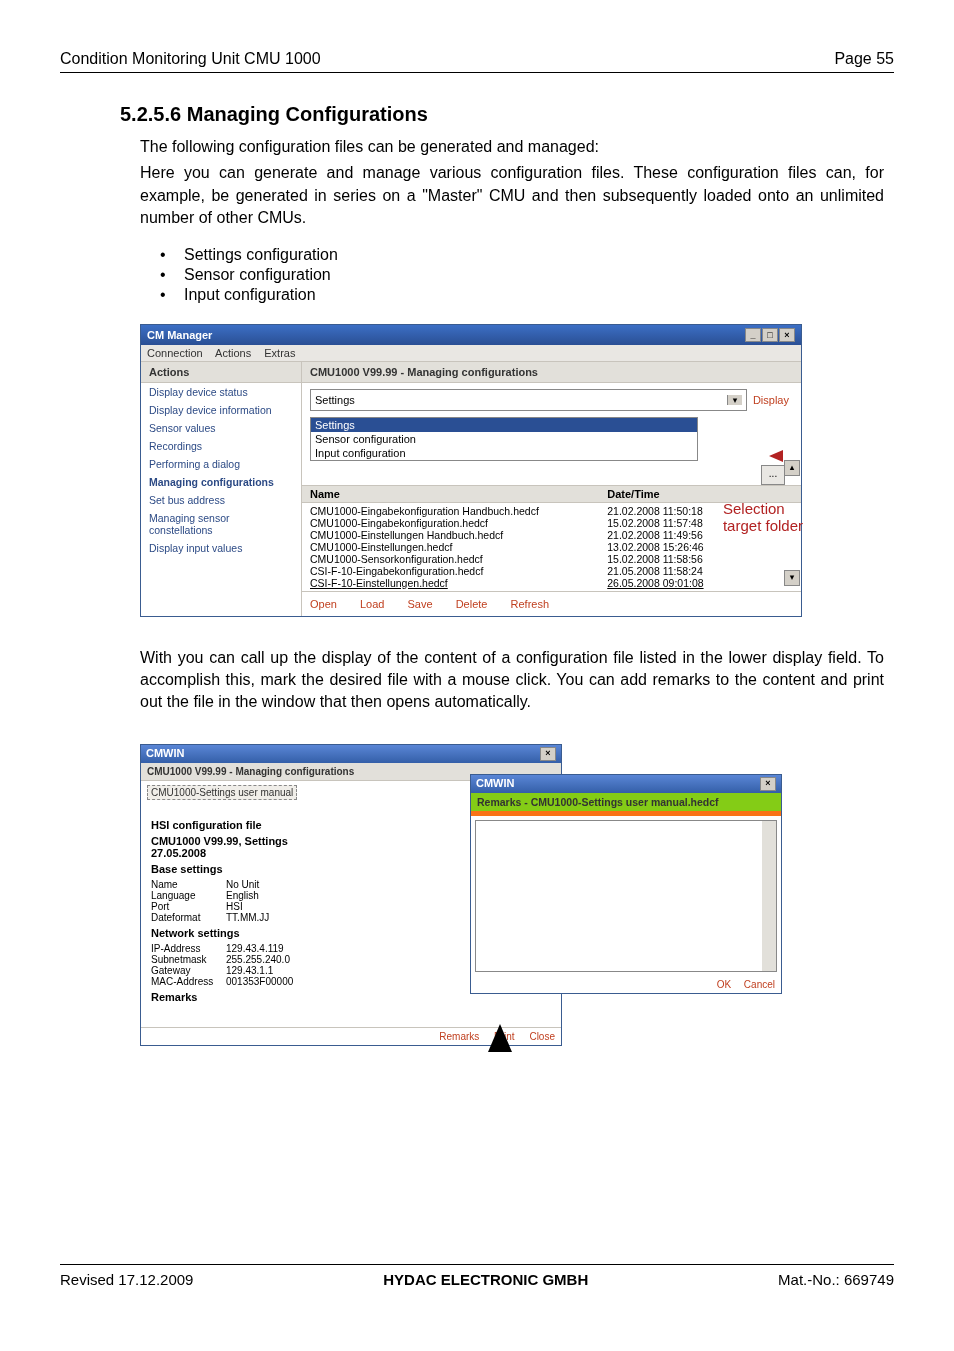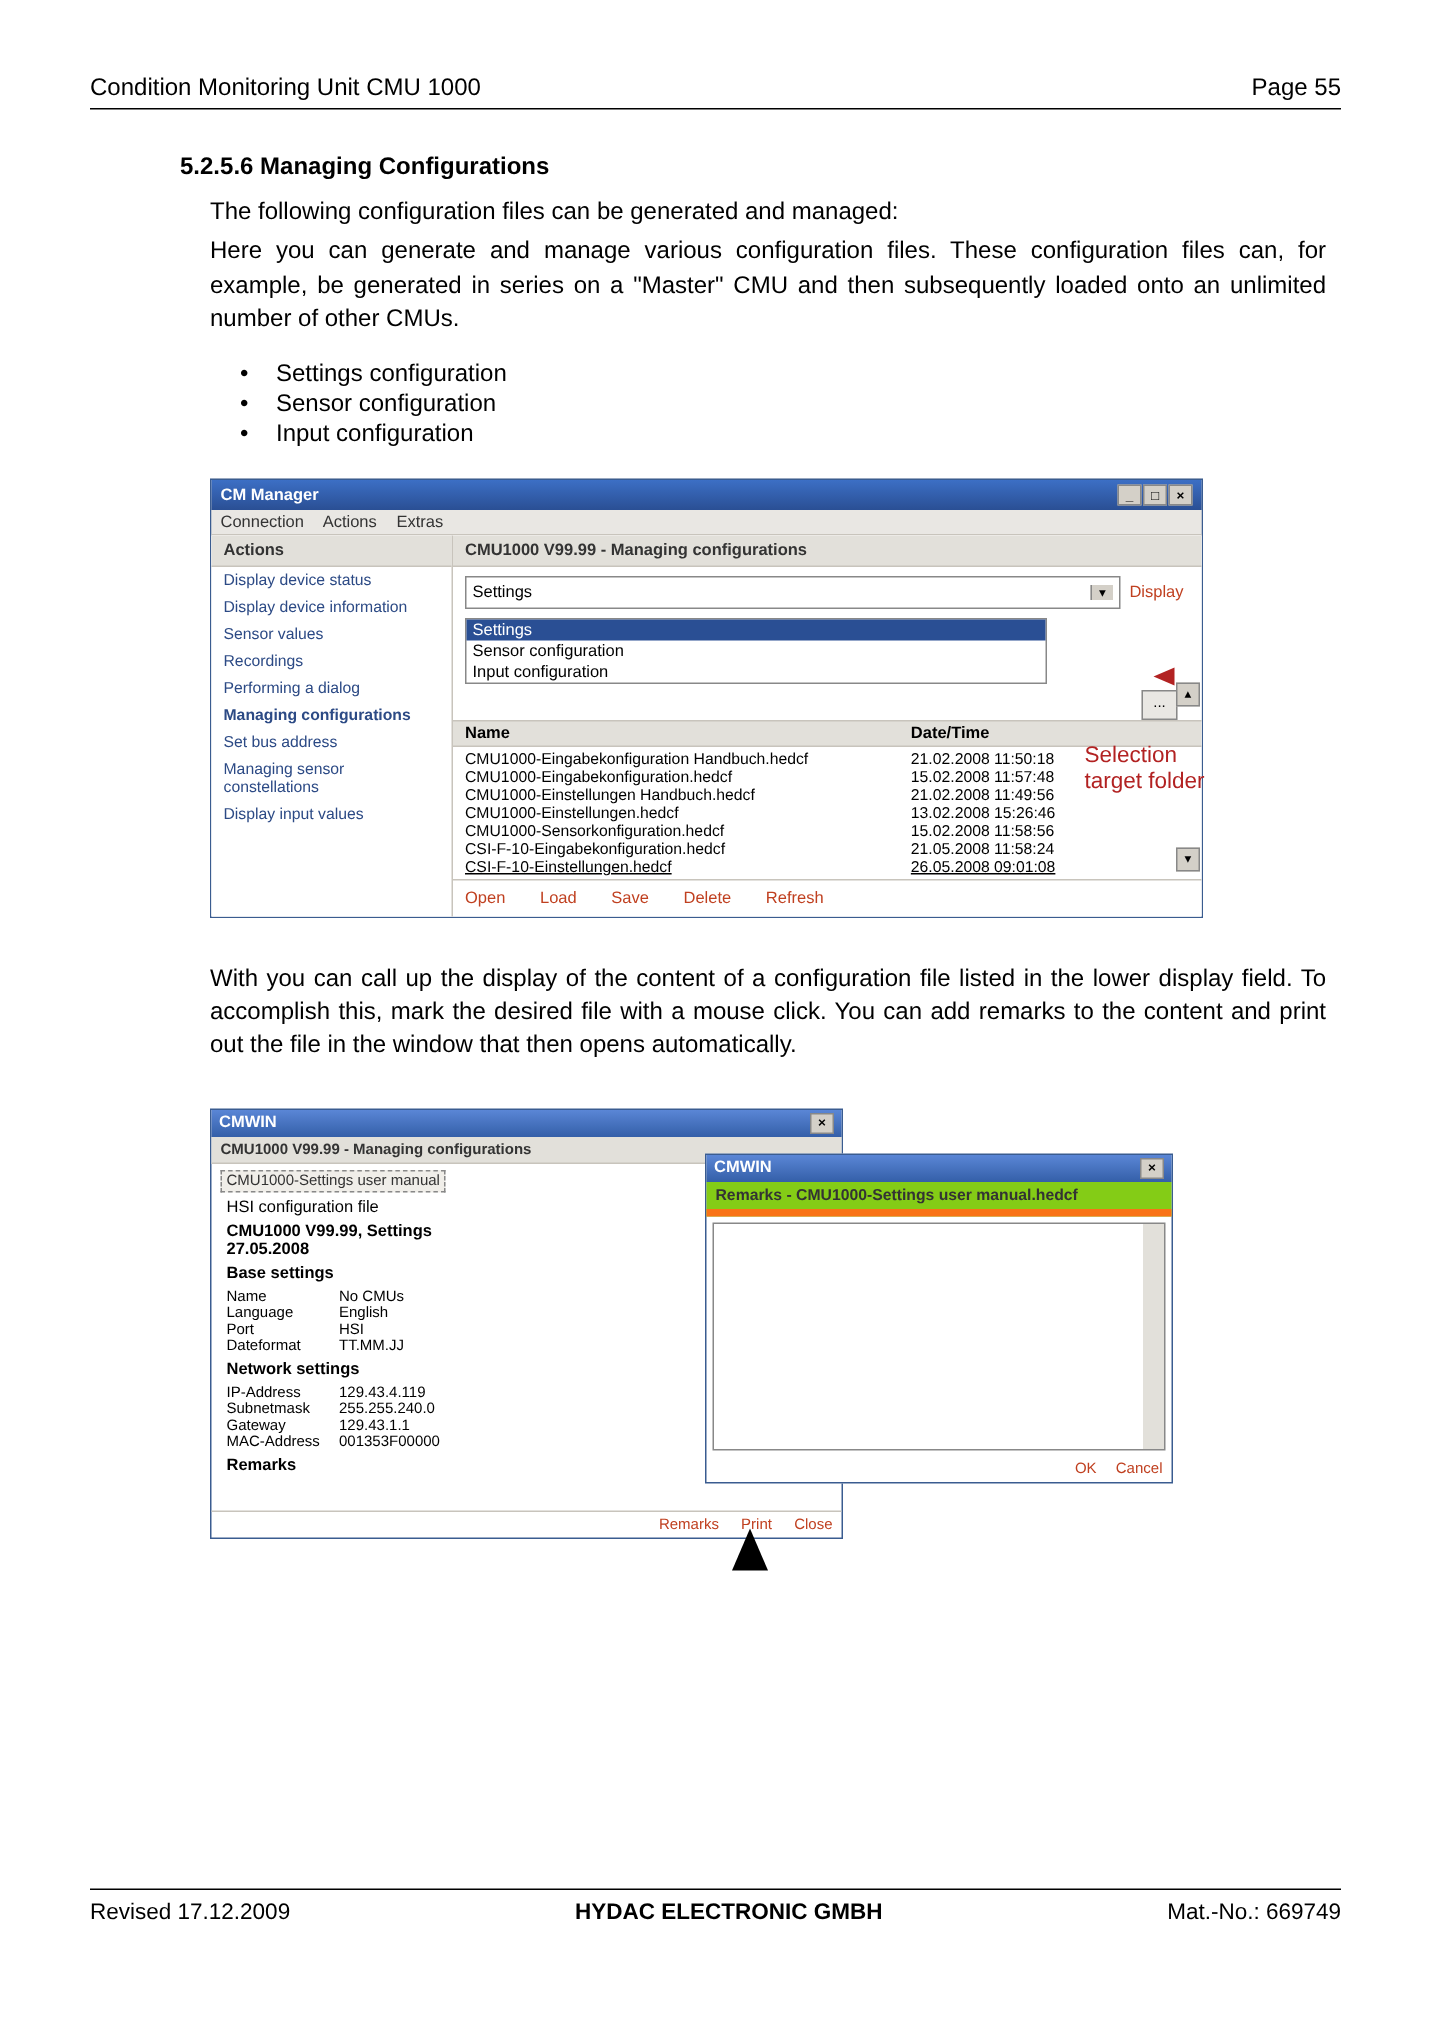--- a/index.html
+++ b/index.html
@@ -24,7 +24,7 @@
   }
   .section-heading {
     font-weight: bold;
-    font-size: 16px;
+    font-size: 20px;
     margin-left: 60px;
     margin-bottom: 10px;
   }

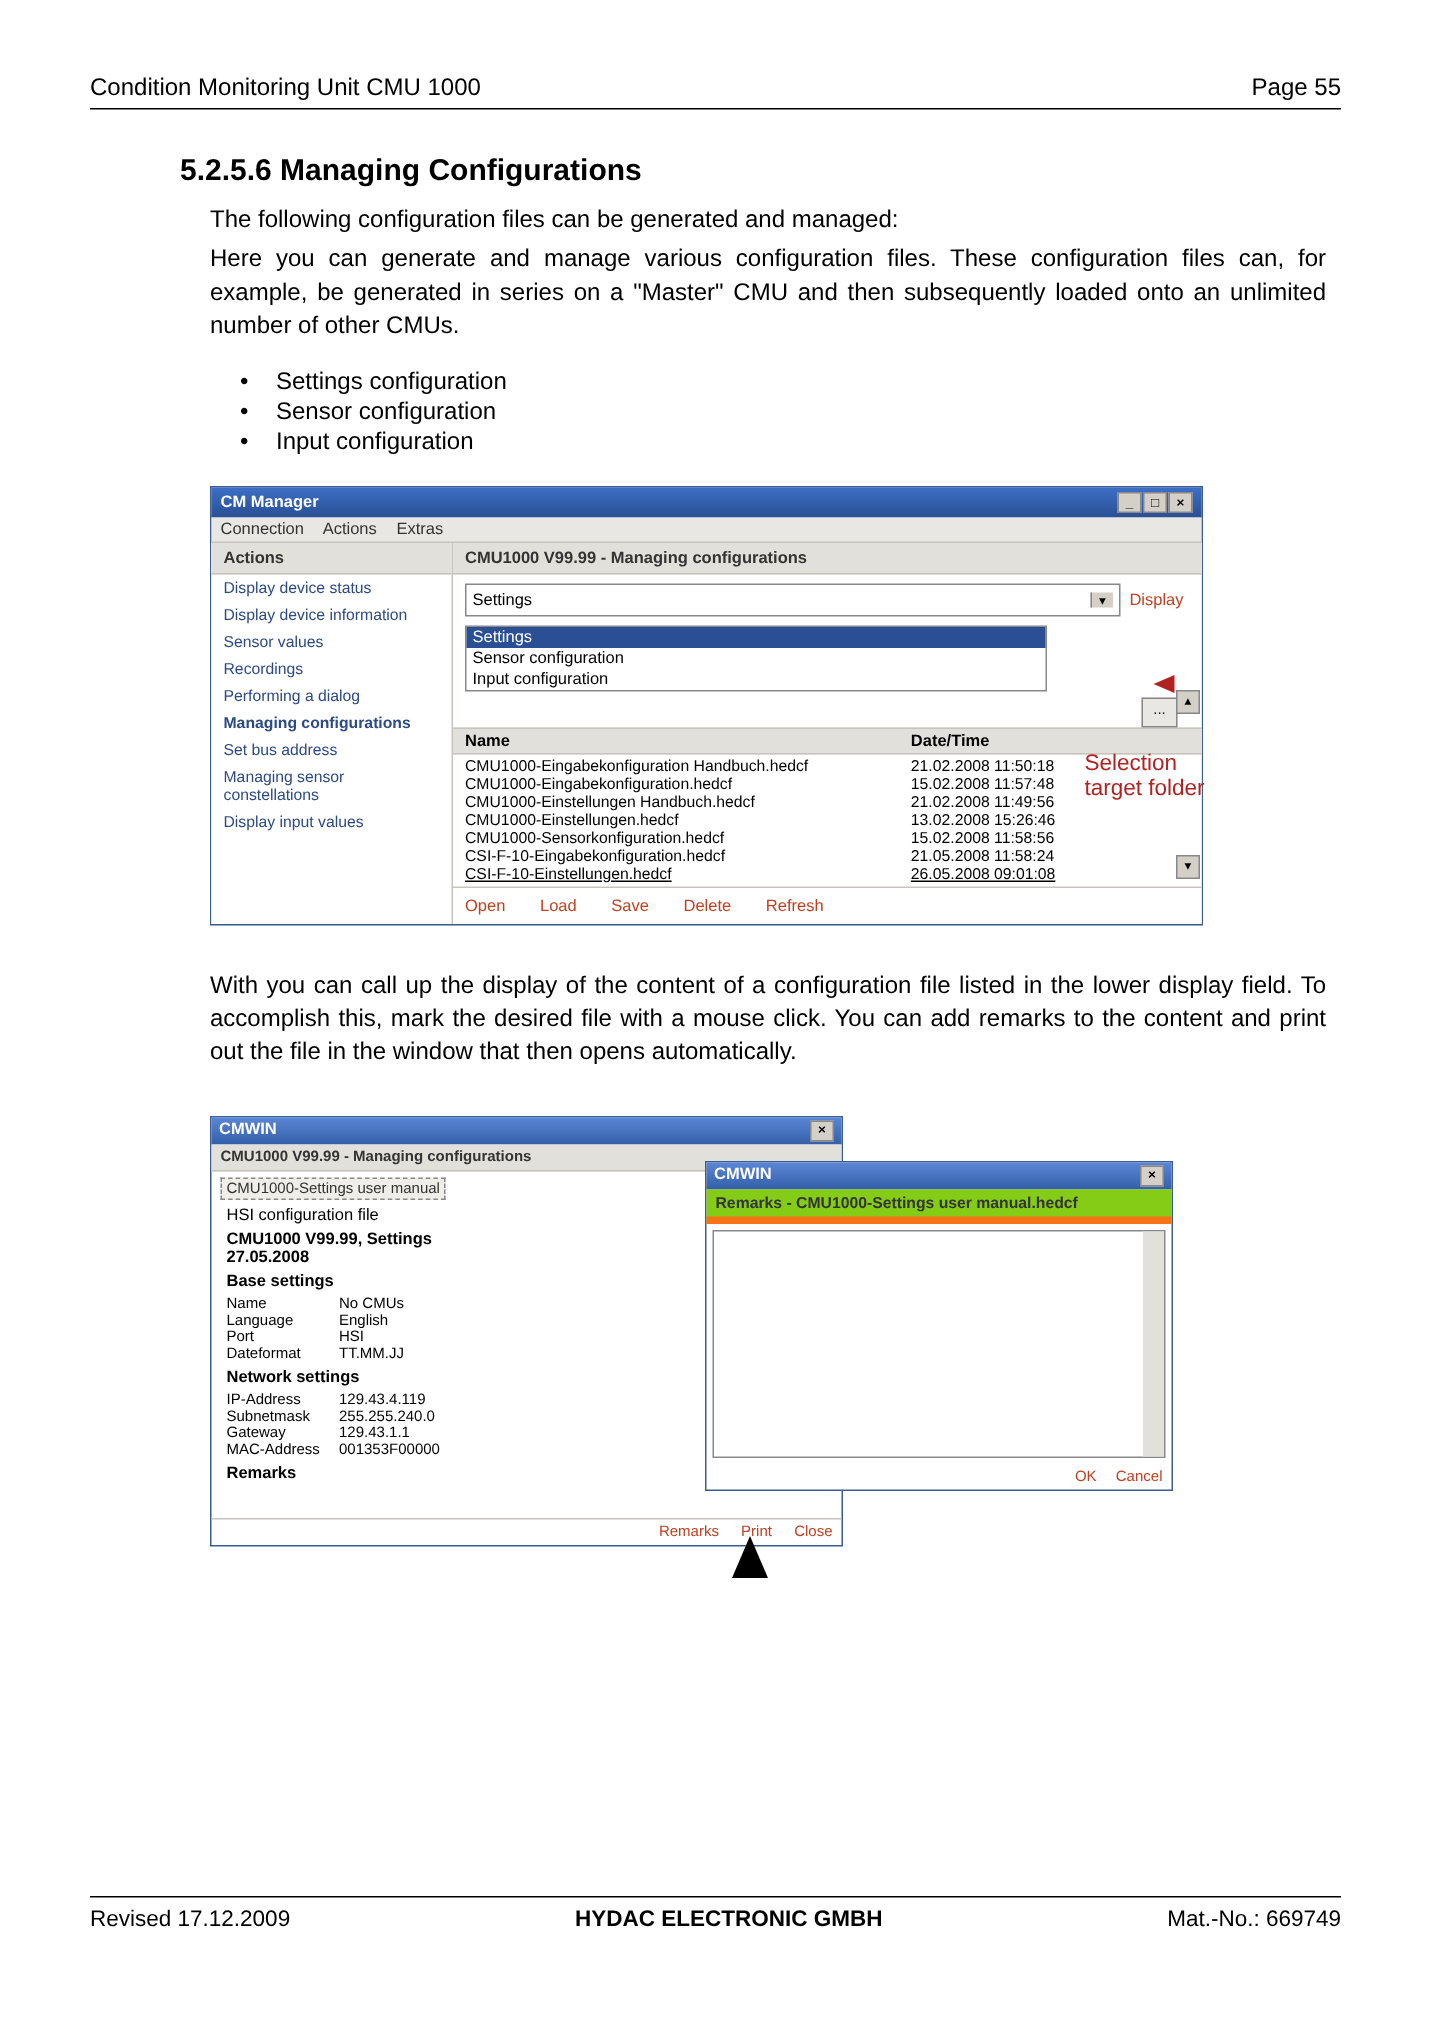--- a/index.html
+++ b/index.html
@@ -284,8 +284,8 @@
     background: #f0eee9;
   }
   .cmwin1 .sechead {
-    font-weight: normal;
-    margin: 0 10px 2px 10px;
+    font-weight: bold;
+    margin: 15px 10px 2px 10px;
     font-size: 11px;
   }
   .cmwin1 .subhead {

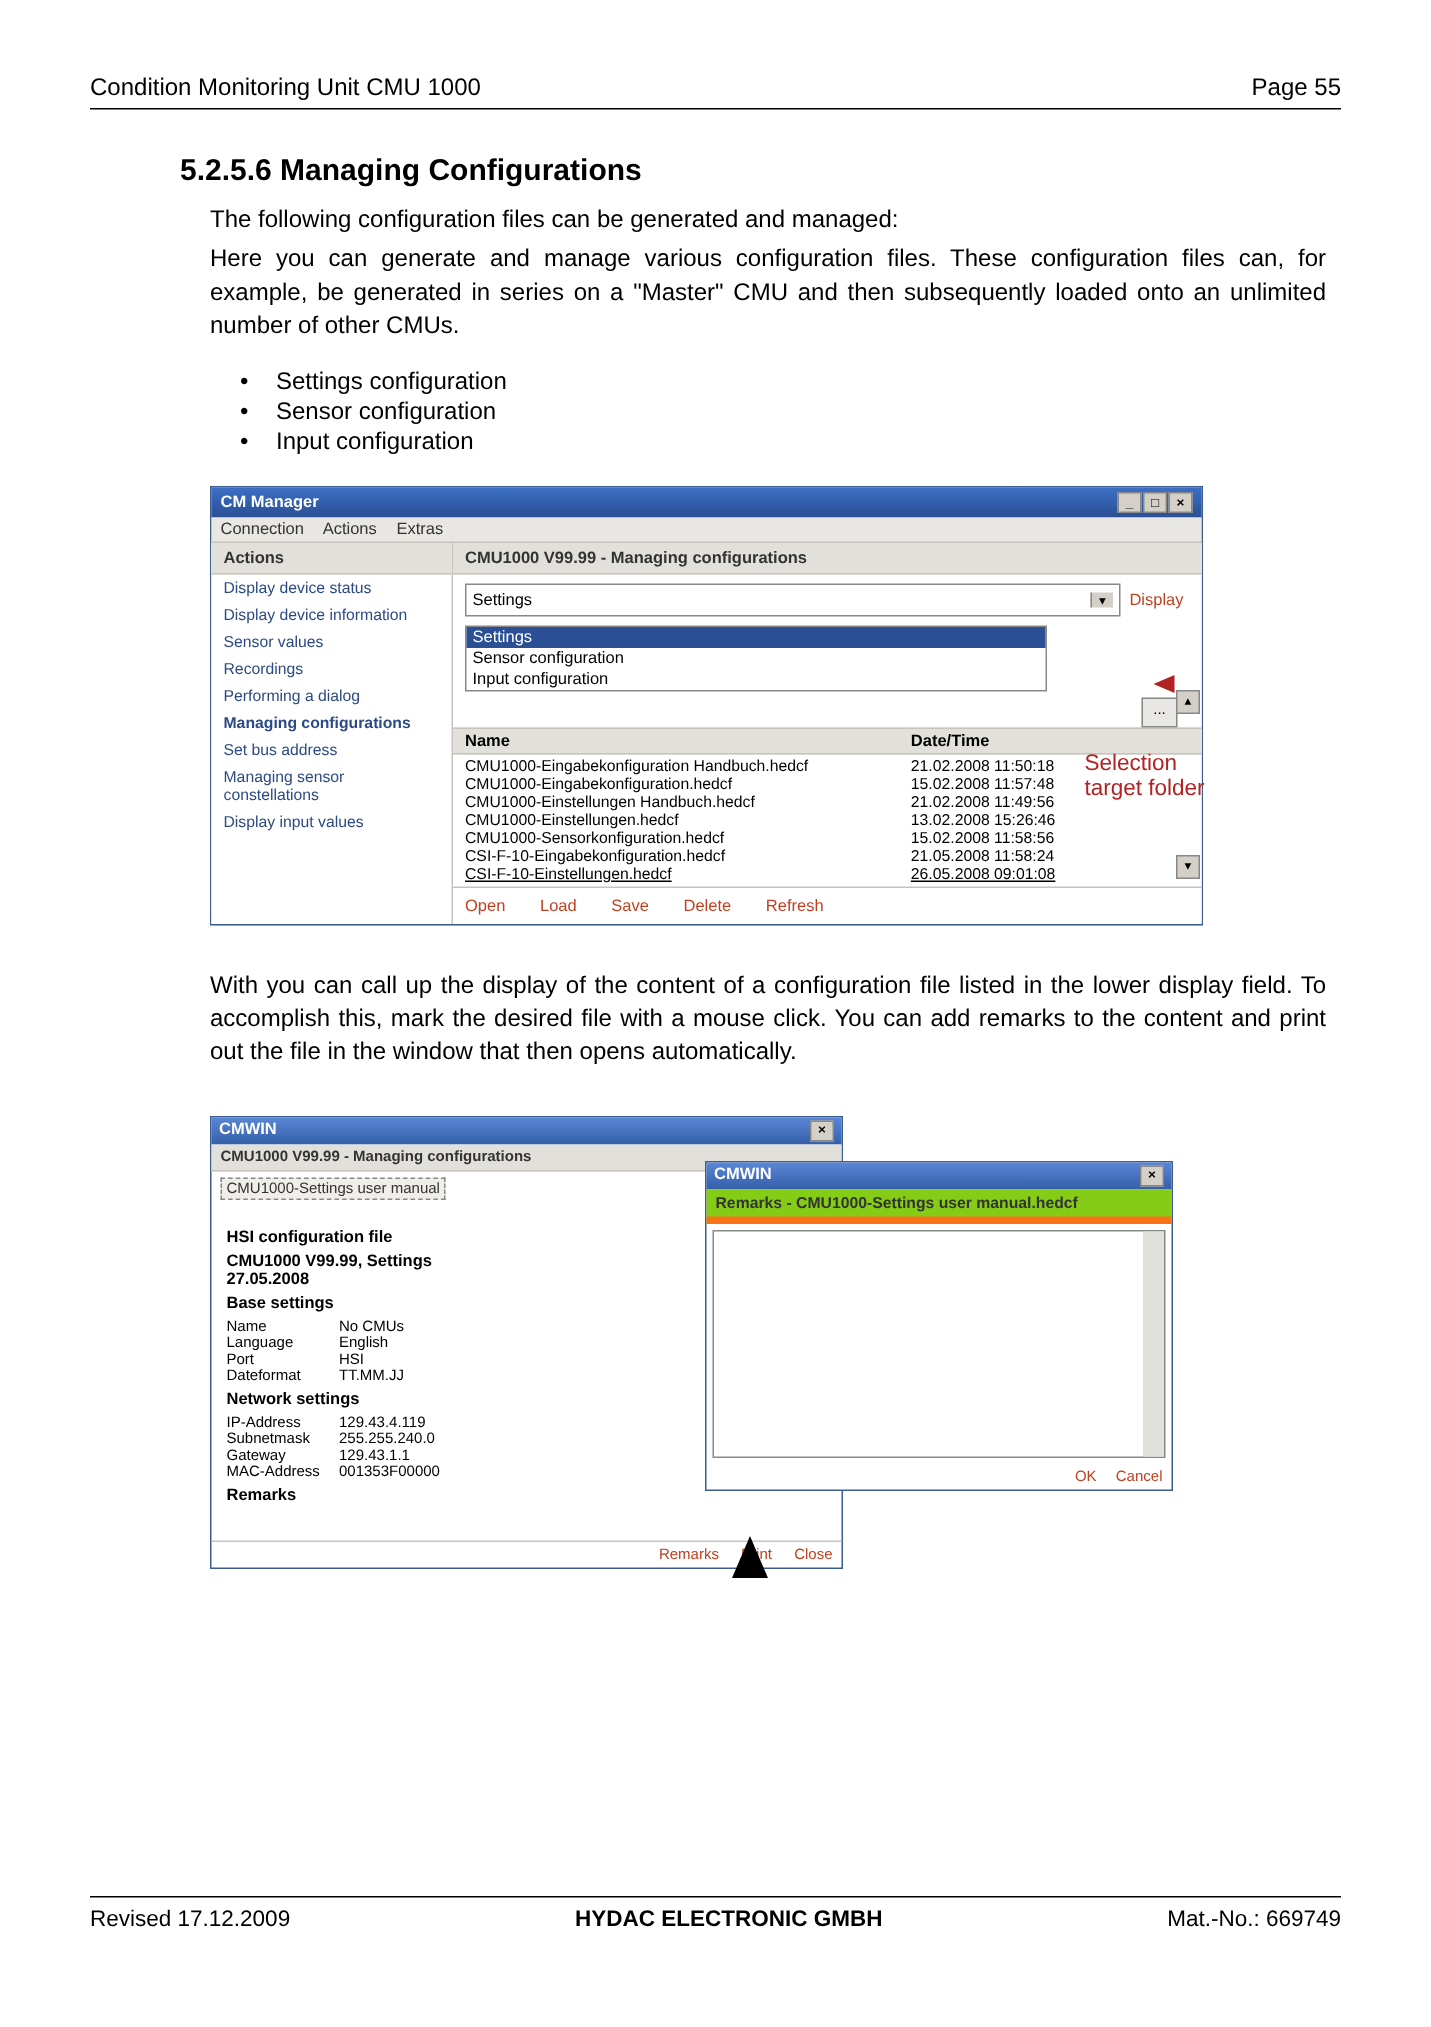--- a/index.html
+++ b/index.html
@@ -502,7 +502,7 @@
       <div class="subhead">Base settings</div>
       <div class="kv">
           <span class="k">Name</span>
-          <span>No CMUs</span>
+          <span>No Unit</span>
         </div>
       <div class="kv">
           <span class="k">Language</span>

